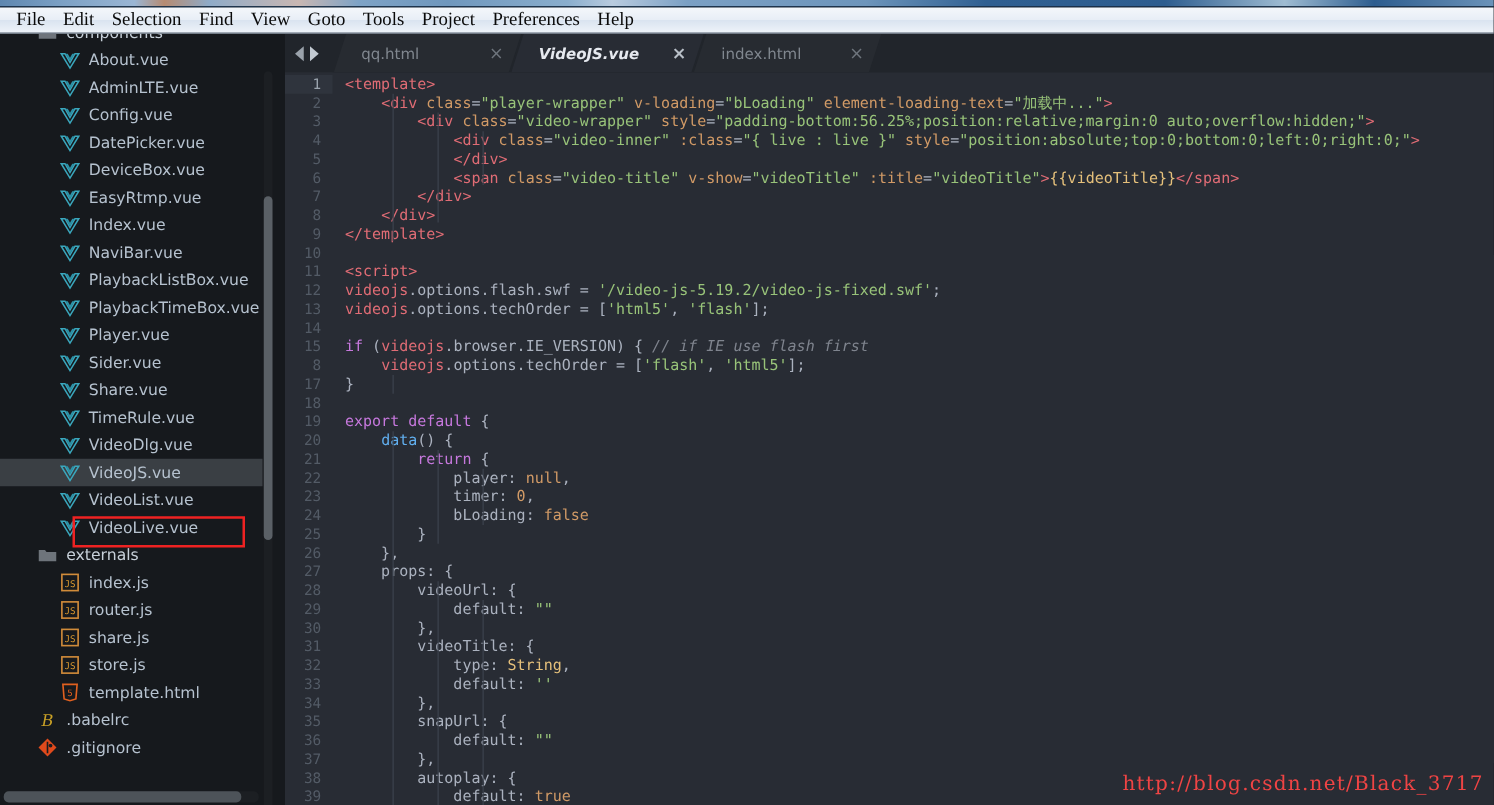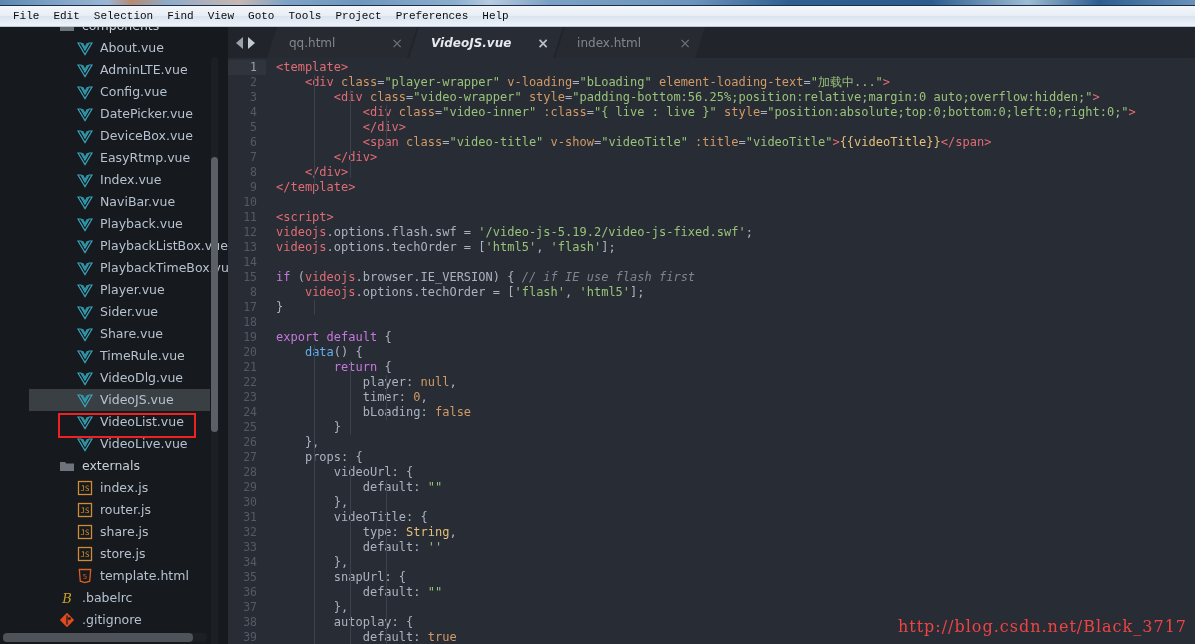--- a/index.html
+++ b/index.html
@@ -37,8 +37,8 @@
     padding-left: 6px;
   }
   .menubar .mi {
-    font-family: Liberation Mono, monospace;
-    font-size: 11px;
+    font-family: Liberation Serif, serif;
+    font-size: 15px;
     color: #0a0a0a;
     padding: 2px 7px;
     line-height: 15px;

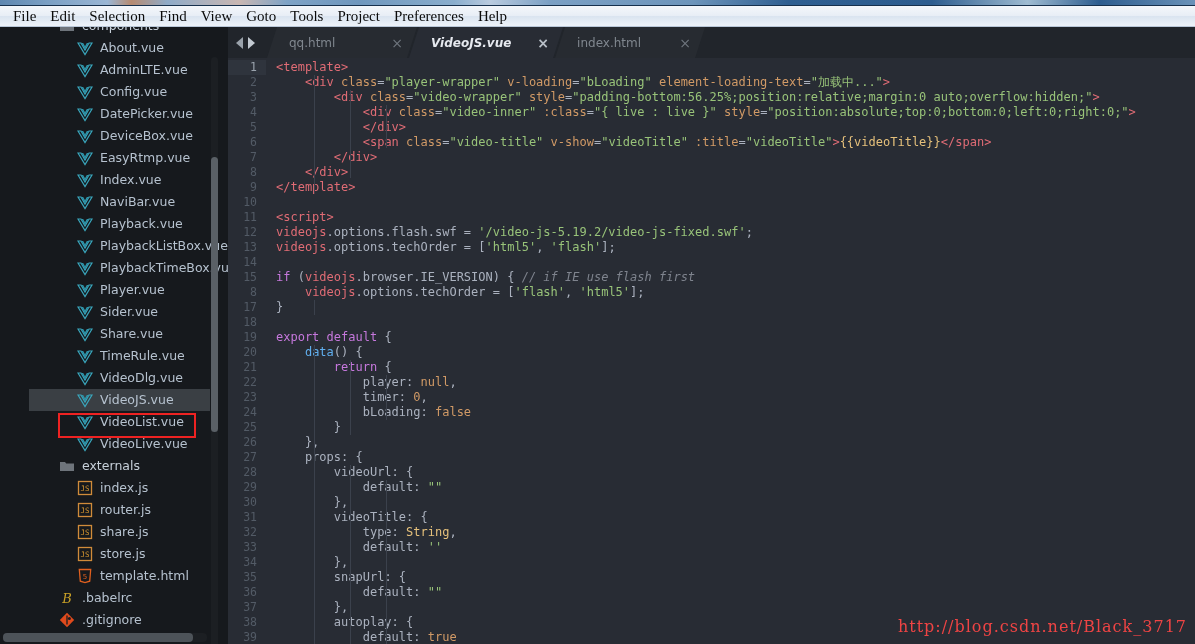--- a/index.html
+++ b/index.html
@@ -64,7 +64,6 @@
     padding-left: 0;
     white-space: nowrap;
     cursor: default;
-    margin-left: 29px;
   }
   .row .lbl {
     font-family: "DejaVu Sans", sans-serif;

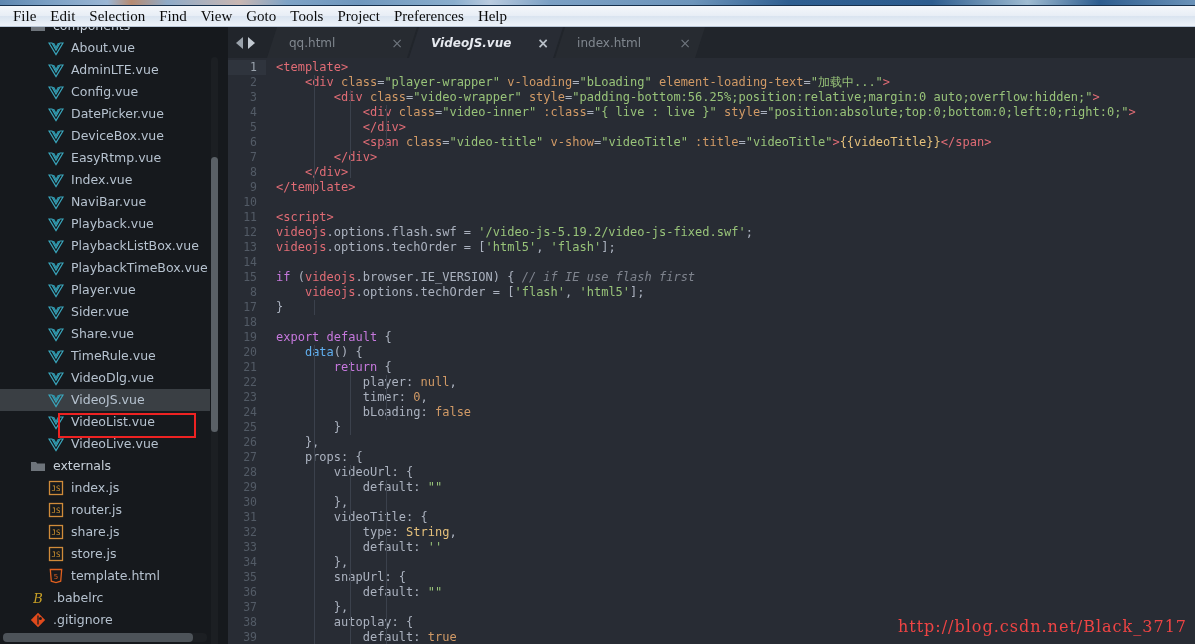--- a/index.html
+++ b/index.html
@@ -364,15 +364,6 @@
             </svg>
           </span>
           <span class="lbl">NaviBar.vue</span>
-        </div>
-        <div class="row indent-1">
-          <span class="ico">
-            <svg viewBox="0 0 16 16">
-              <path d="M1 3 L4 3 L8 10 L12 3 L15 3 L8 14.5 Z" fill="none" stroke="#3aa7bd" stroke-width="1.2"></path>
-              <path d="M4.4 3 L6.2 3 L8 6.2 L9.8 3 L11.6 3 L8 9.2 Z" fill="#2d93a8"></path>
-            </svg>
-          </span>
-          <span class="lbl">Playback.vue</span>
         </div>
         <div class="row indent-1">
           <span class="ico">

